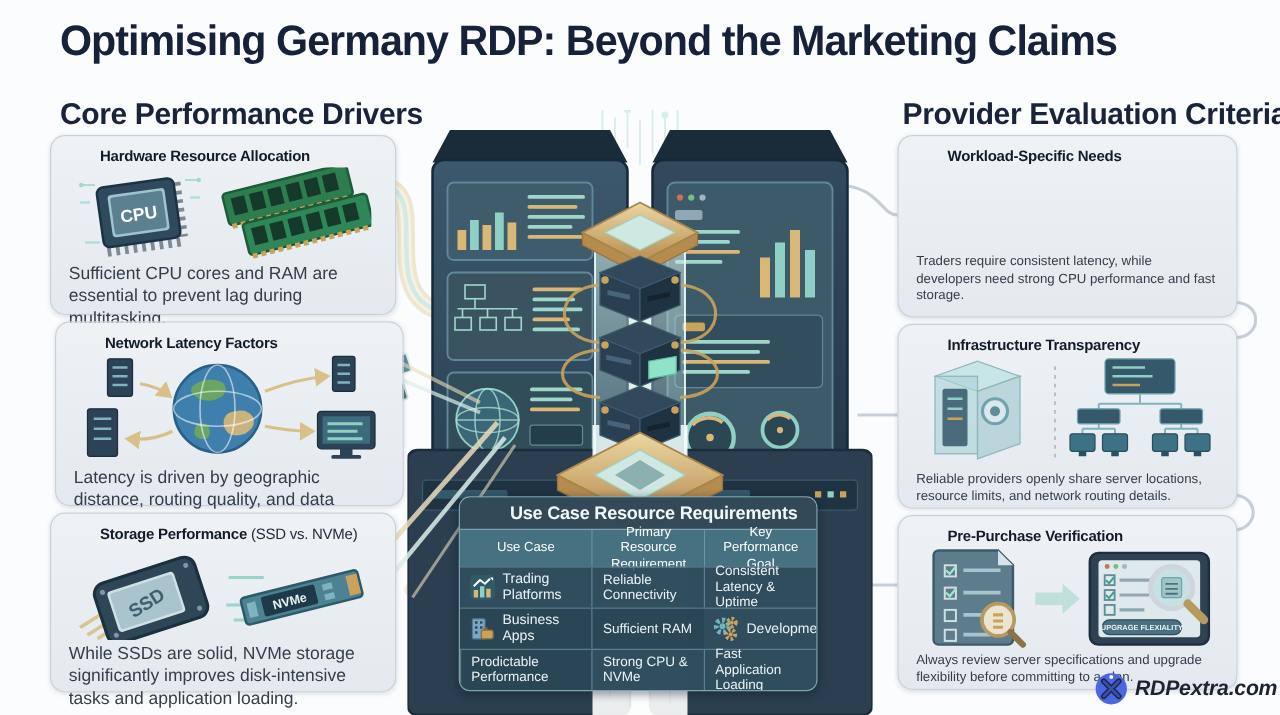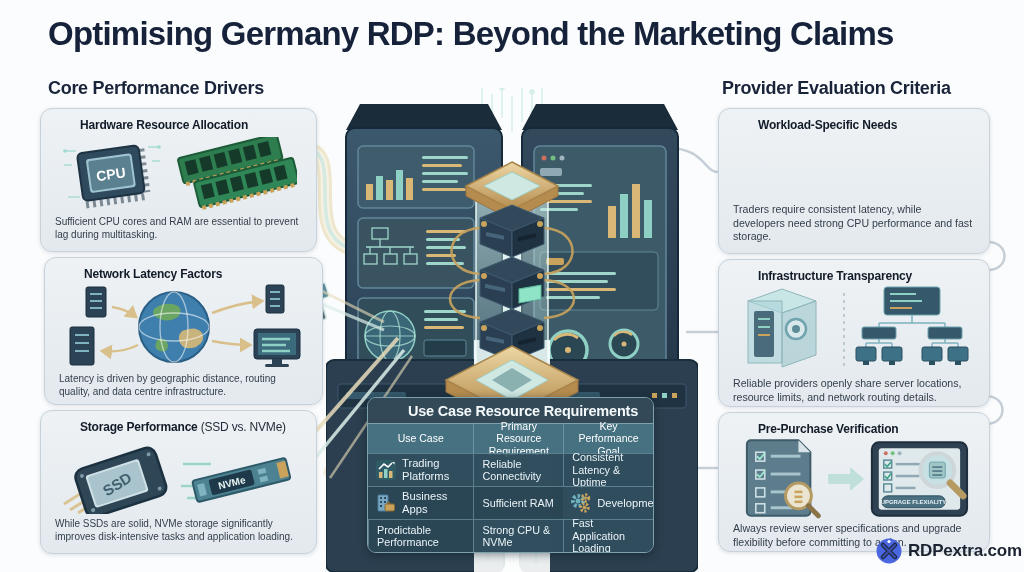--- a/index.html
+++ b/index.html
@@ -18,7 +18,7 @@
     transform:scaleX(.97);transform-origin:left center;white-space:nowrap;
   }
   .section-heading{
-    position:absolute;top:78px;z-index:2;font-size:18px;font-weight:bold;
+    position:absolute;top:78px;z-index:2;font-size:24px;font-weight:bold;
     letter-spacing:-.3px;color:#19243a;white-space:nowrap;
   }
   #left-heading{left:48px}

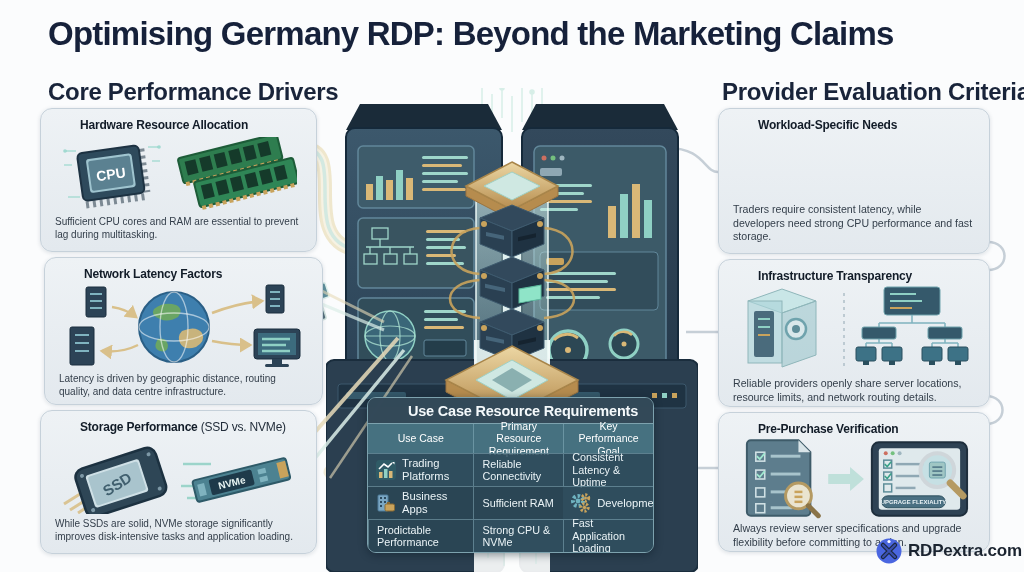--- a/index.html
+++ b/index.html
@@ -33,7 +33,7 @@
   .card-title{font-size:12px;font-weight:bold;color:#121c28;letter-spacing:-.2px;line-height:1.1;margin-left:25px;}
   .card-title .suffix{font-weight:normal;color:#222d3a;}
   .icon-row{flex:1;display:flex;align-items:center;justify-content:space-around;margin:2px 0;}
-  .card-desc{font-size:10px;color:#333e4a;line-height:1.28;margin-top:auto;}
+  .card-desc{font-size:14px;color:#333e4a;line-height:1.28;margin-top:auto;}
   .card-desc.small{font-size:10.6px;}
   
   #card-hw{left:40px;top:108px;width:277px;height:144px;}

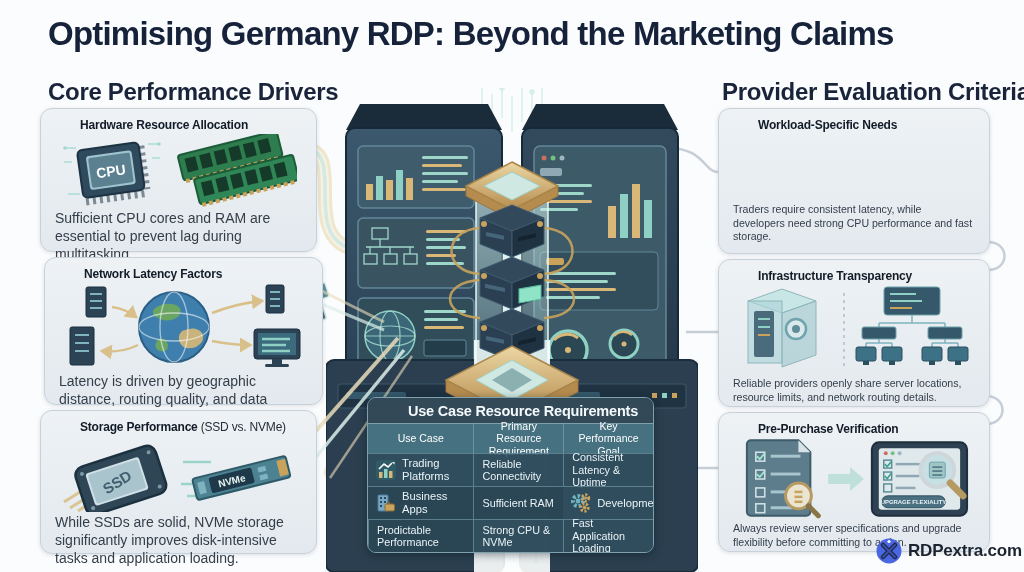--- a/index.html
+++ b/index.html
@@ -73,7 +73,7 @@
   .footer-brand{
     position:absolute;left:876px;top:538px;z-index:4;display:flex;align-items:center;gap:6px;
   }
-  .brand-text{font-size:17px;font-weight:bold;color:#1b2430;letter-spacing:-.2px;}
+  .brand-text{font-size:17px;font-weight:bold;color:#1b2430;letter-spacing:-.2px;font-style:italic;}
 </style>
 </head>
 <body>

